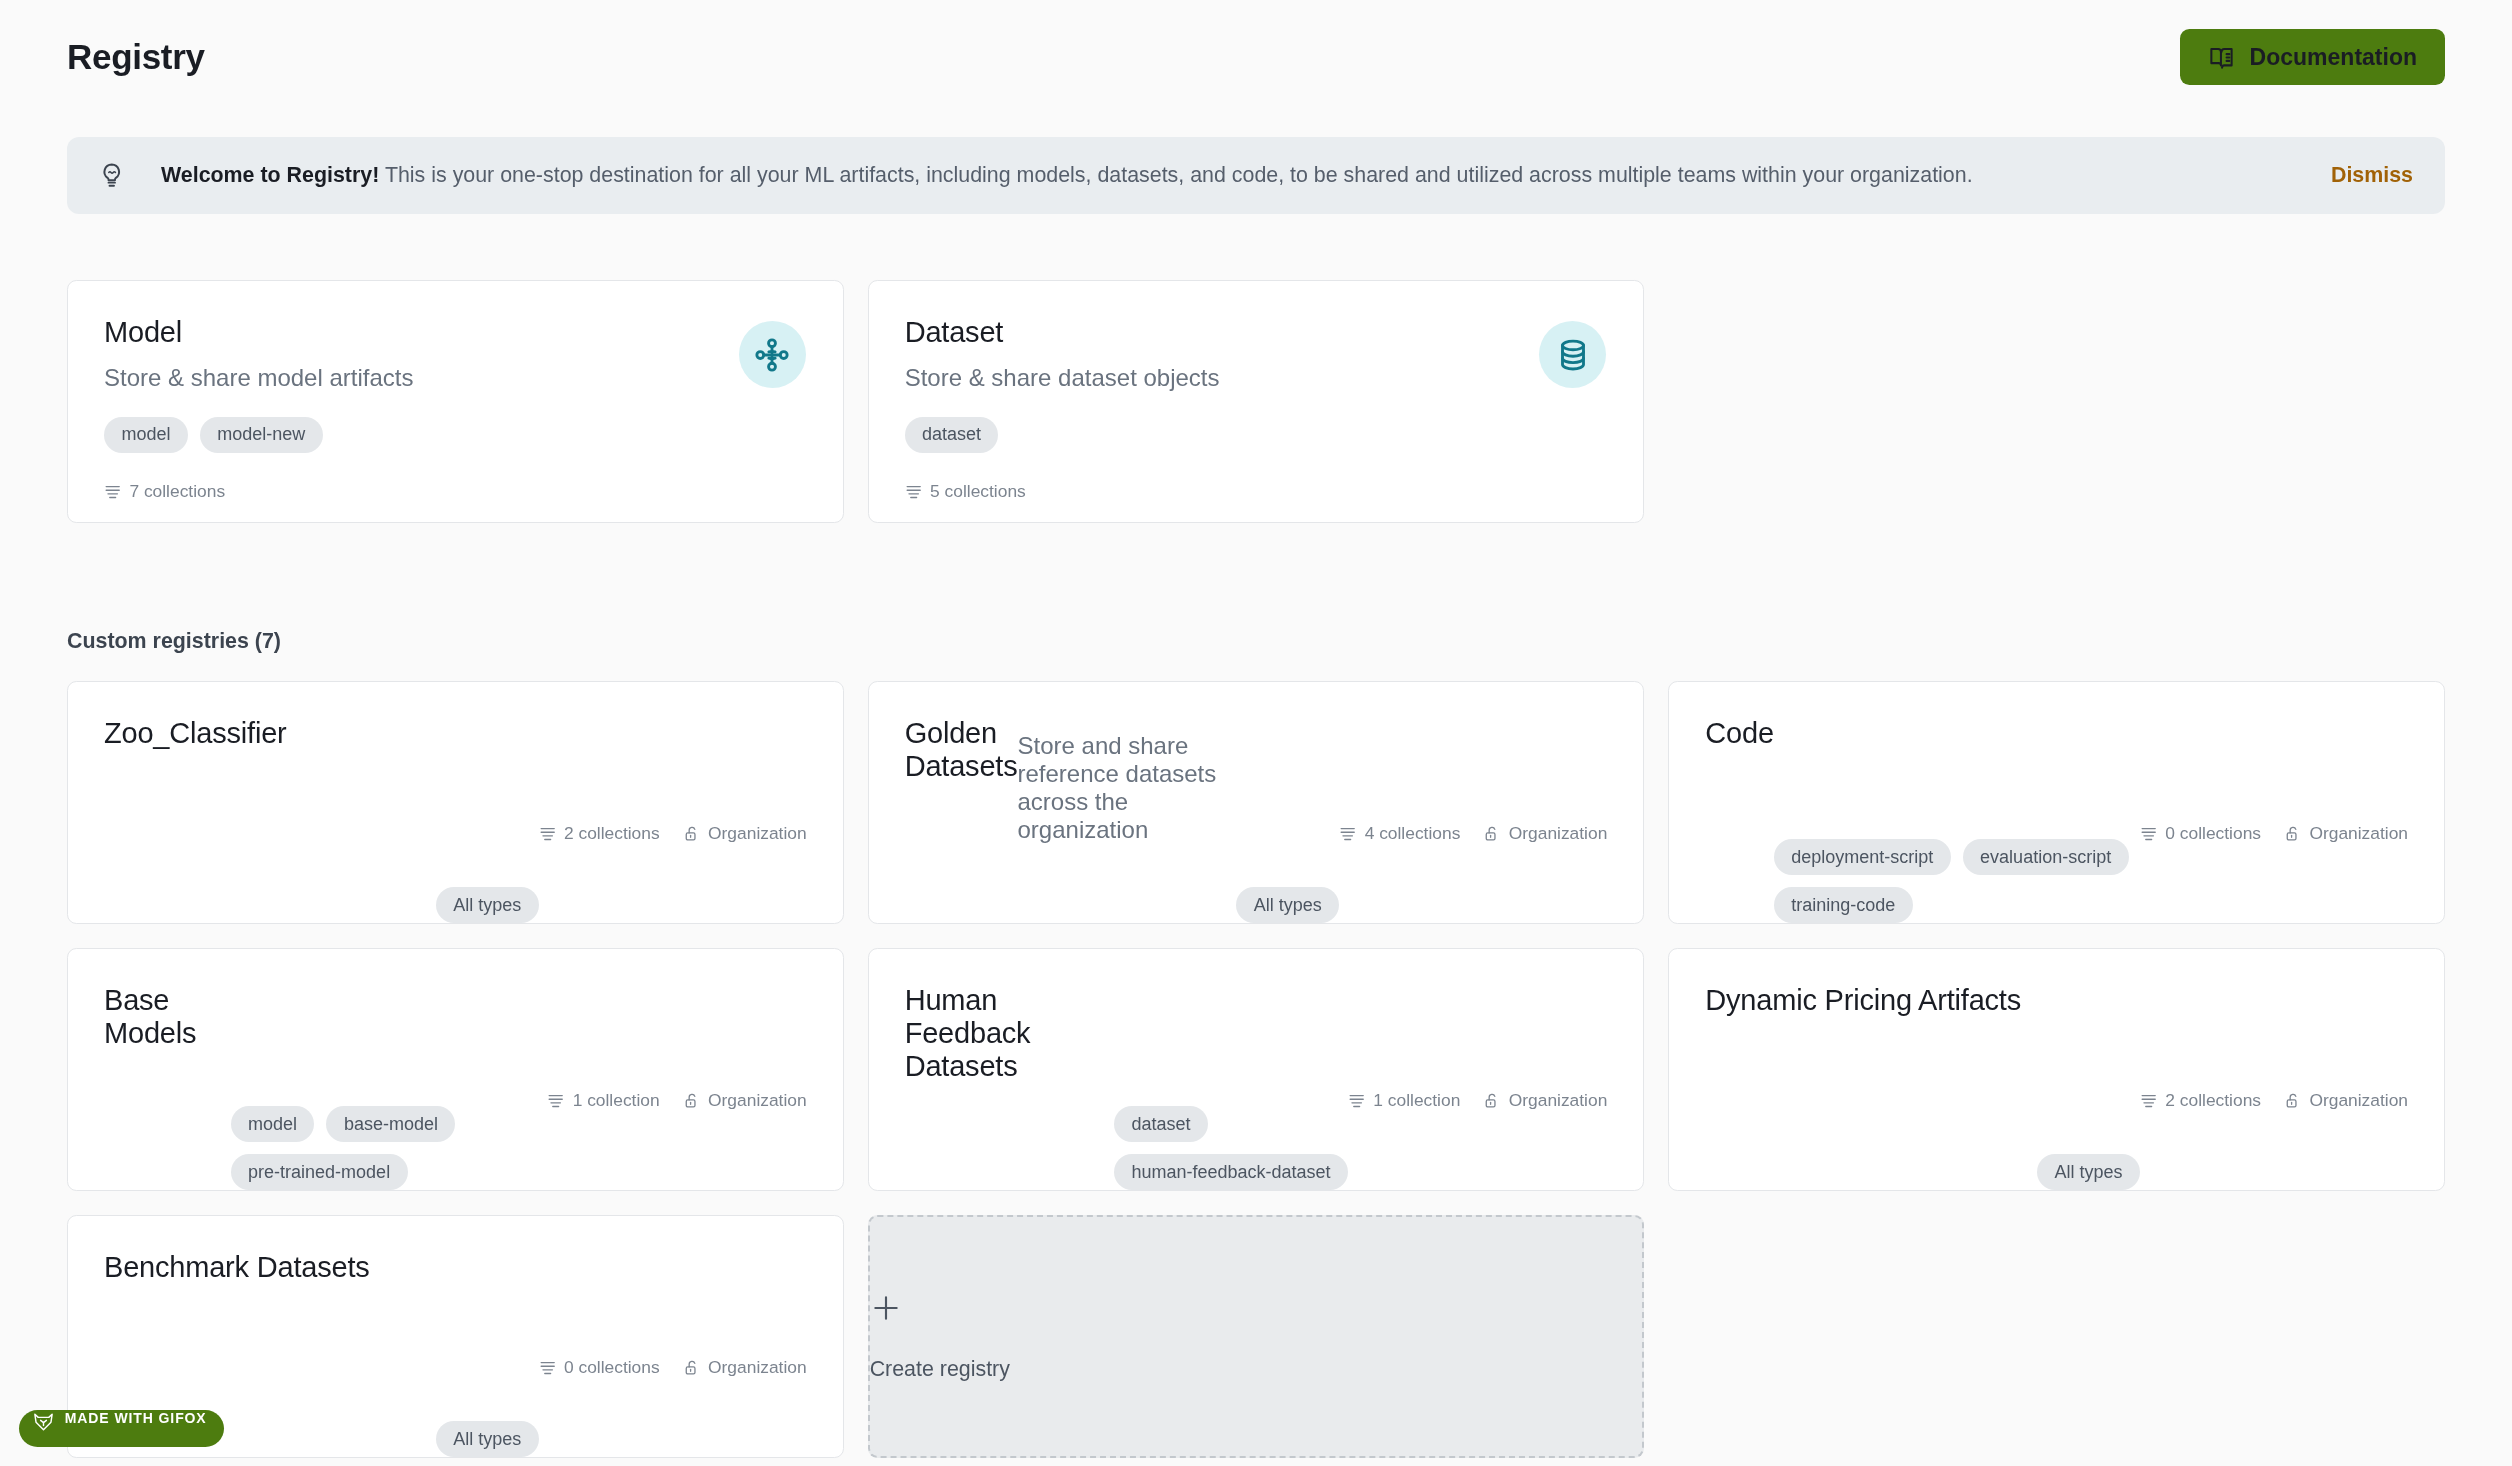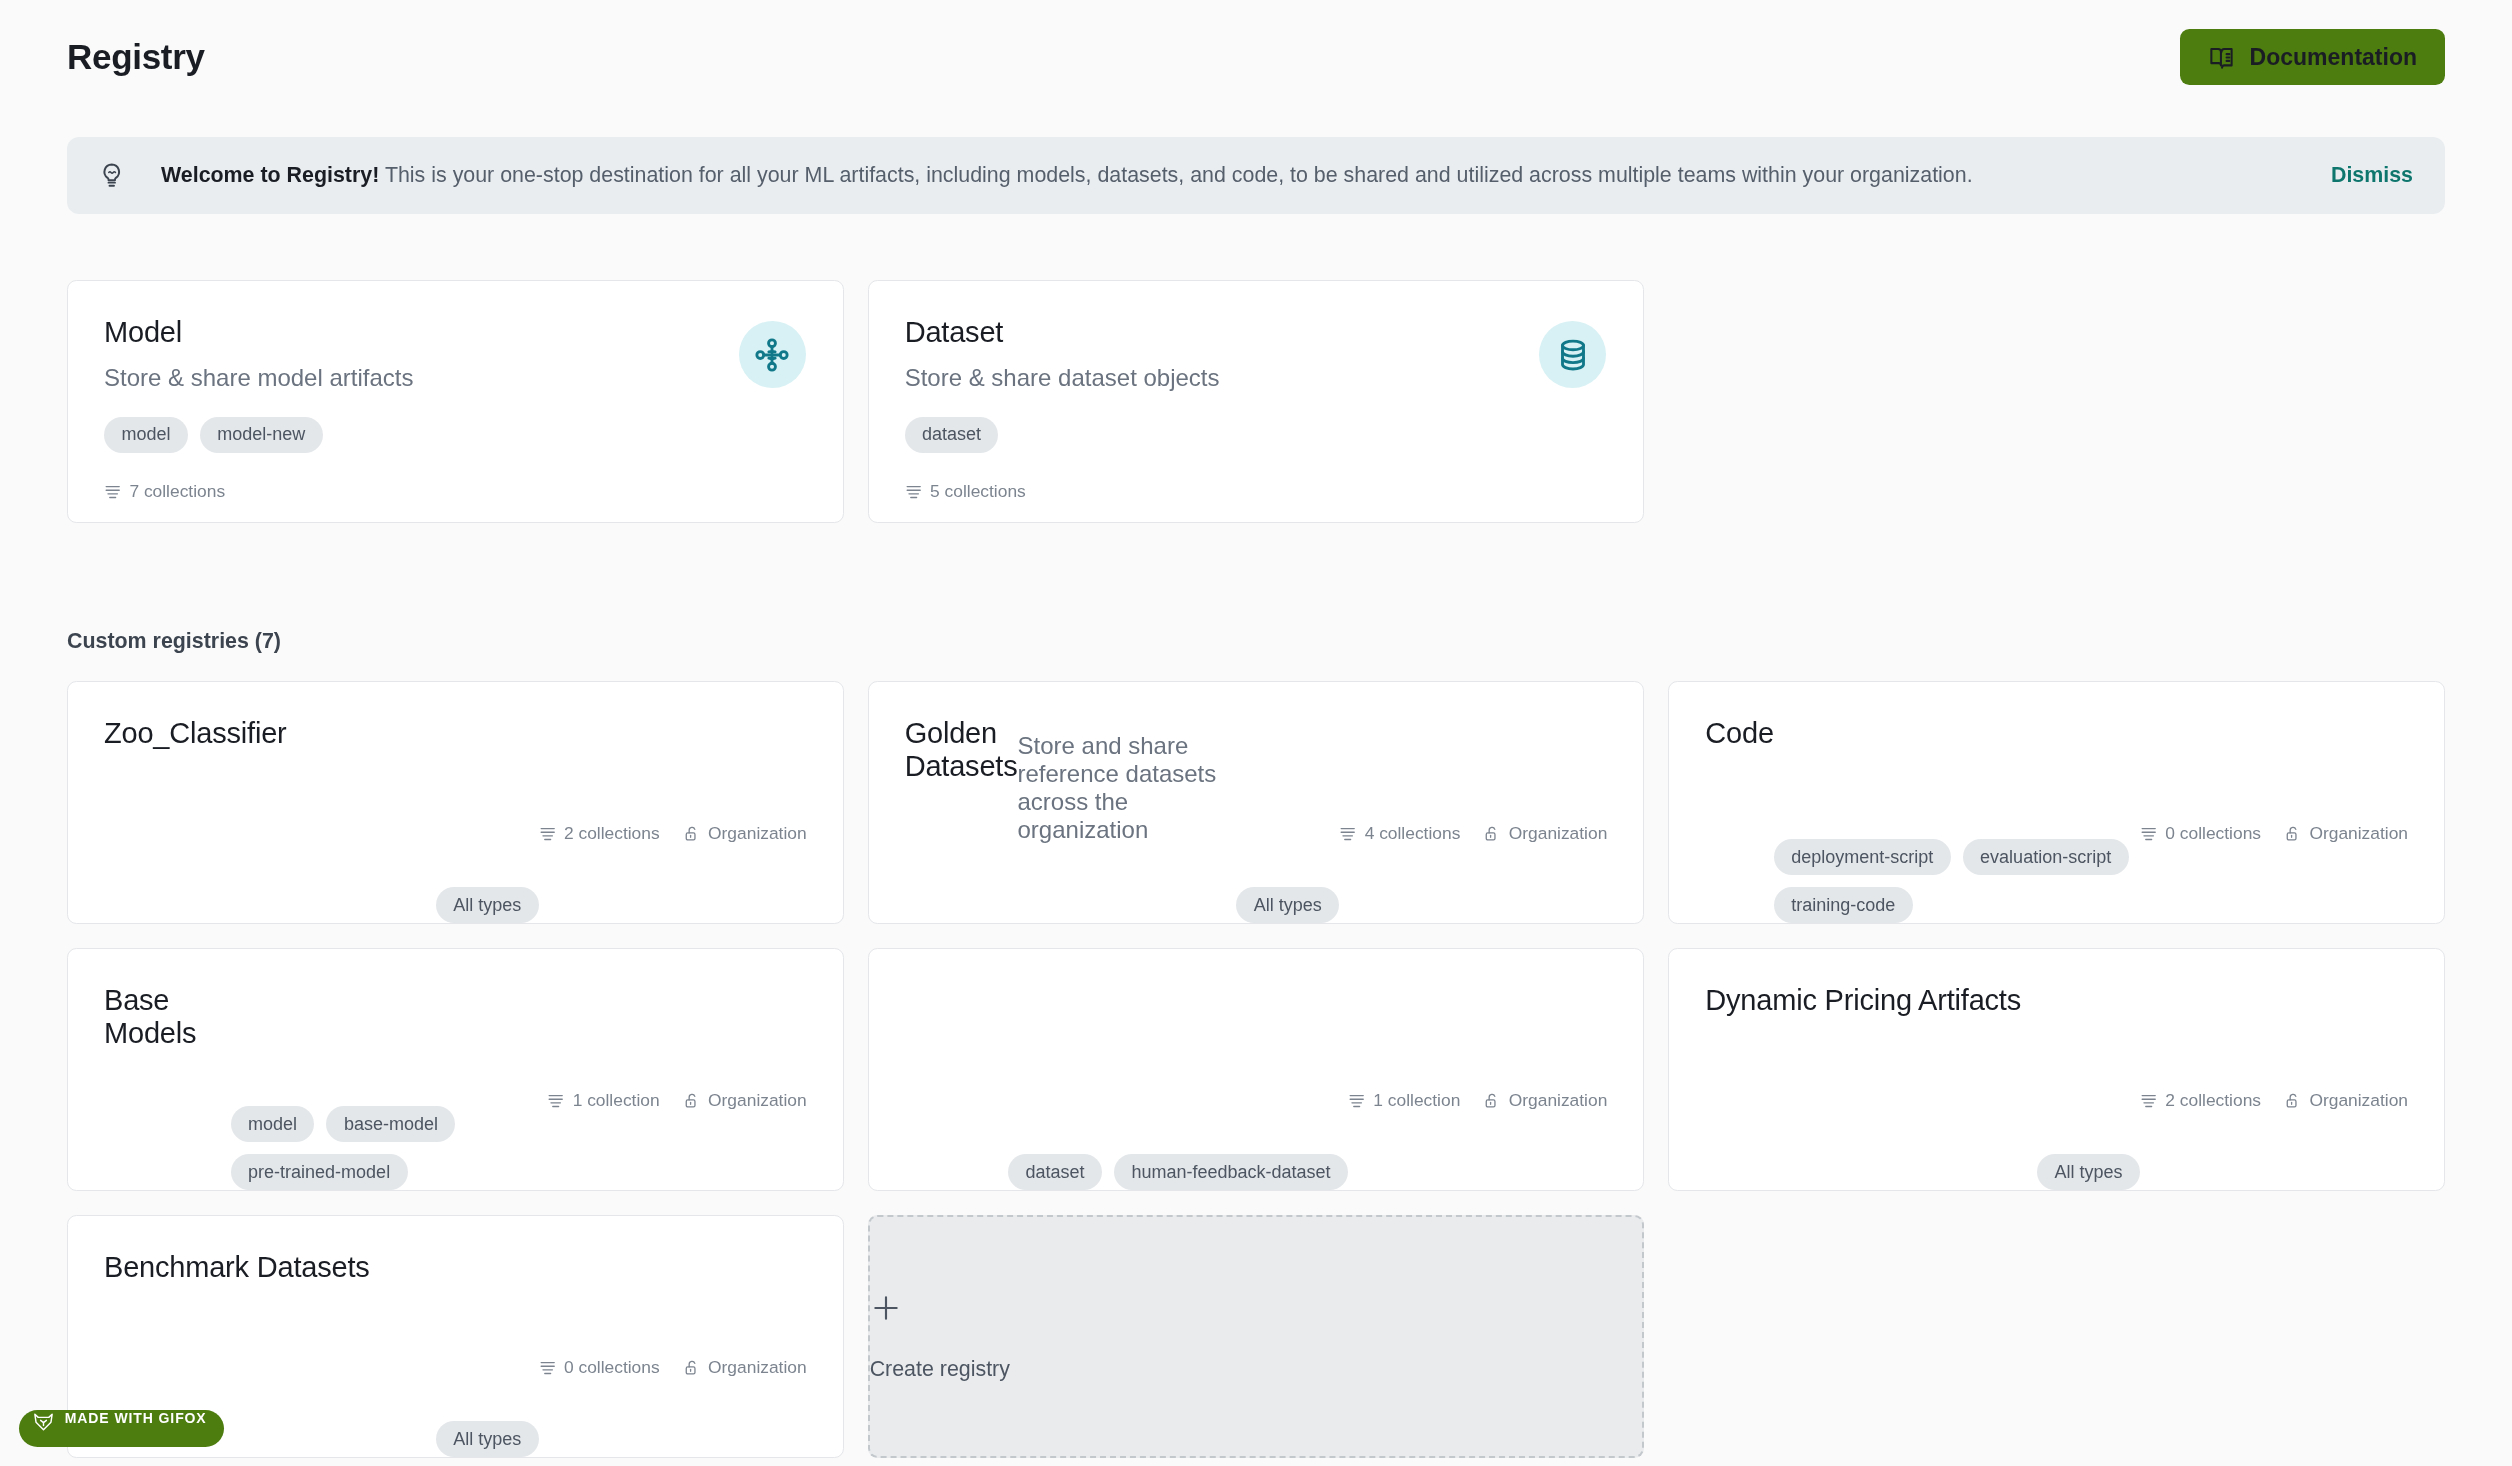--- a/index.html
+++ b/index.html
@@ -86,7 +86,7 @@
     font-family: "Liberation Sans", sans-serif;
     font-size: 21.4px;
     font-weight: bold;
-    color: #0f766e;
+    color: #a16207;
     cursor: pointer;
     padding: 8px 4px;
     margin-left: 22px;

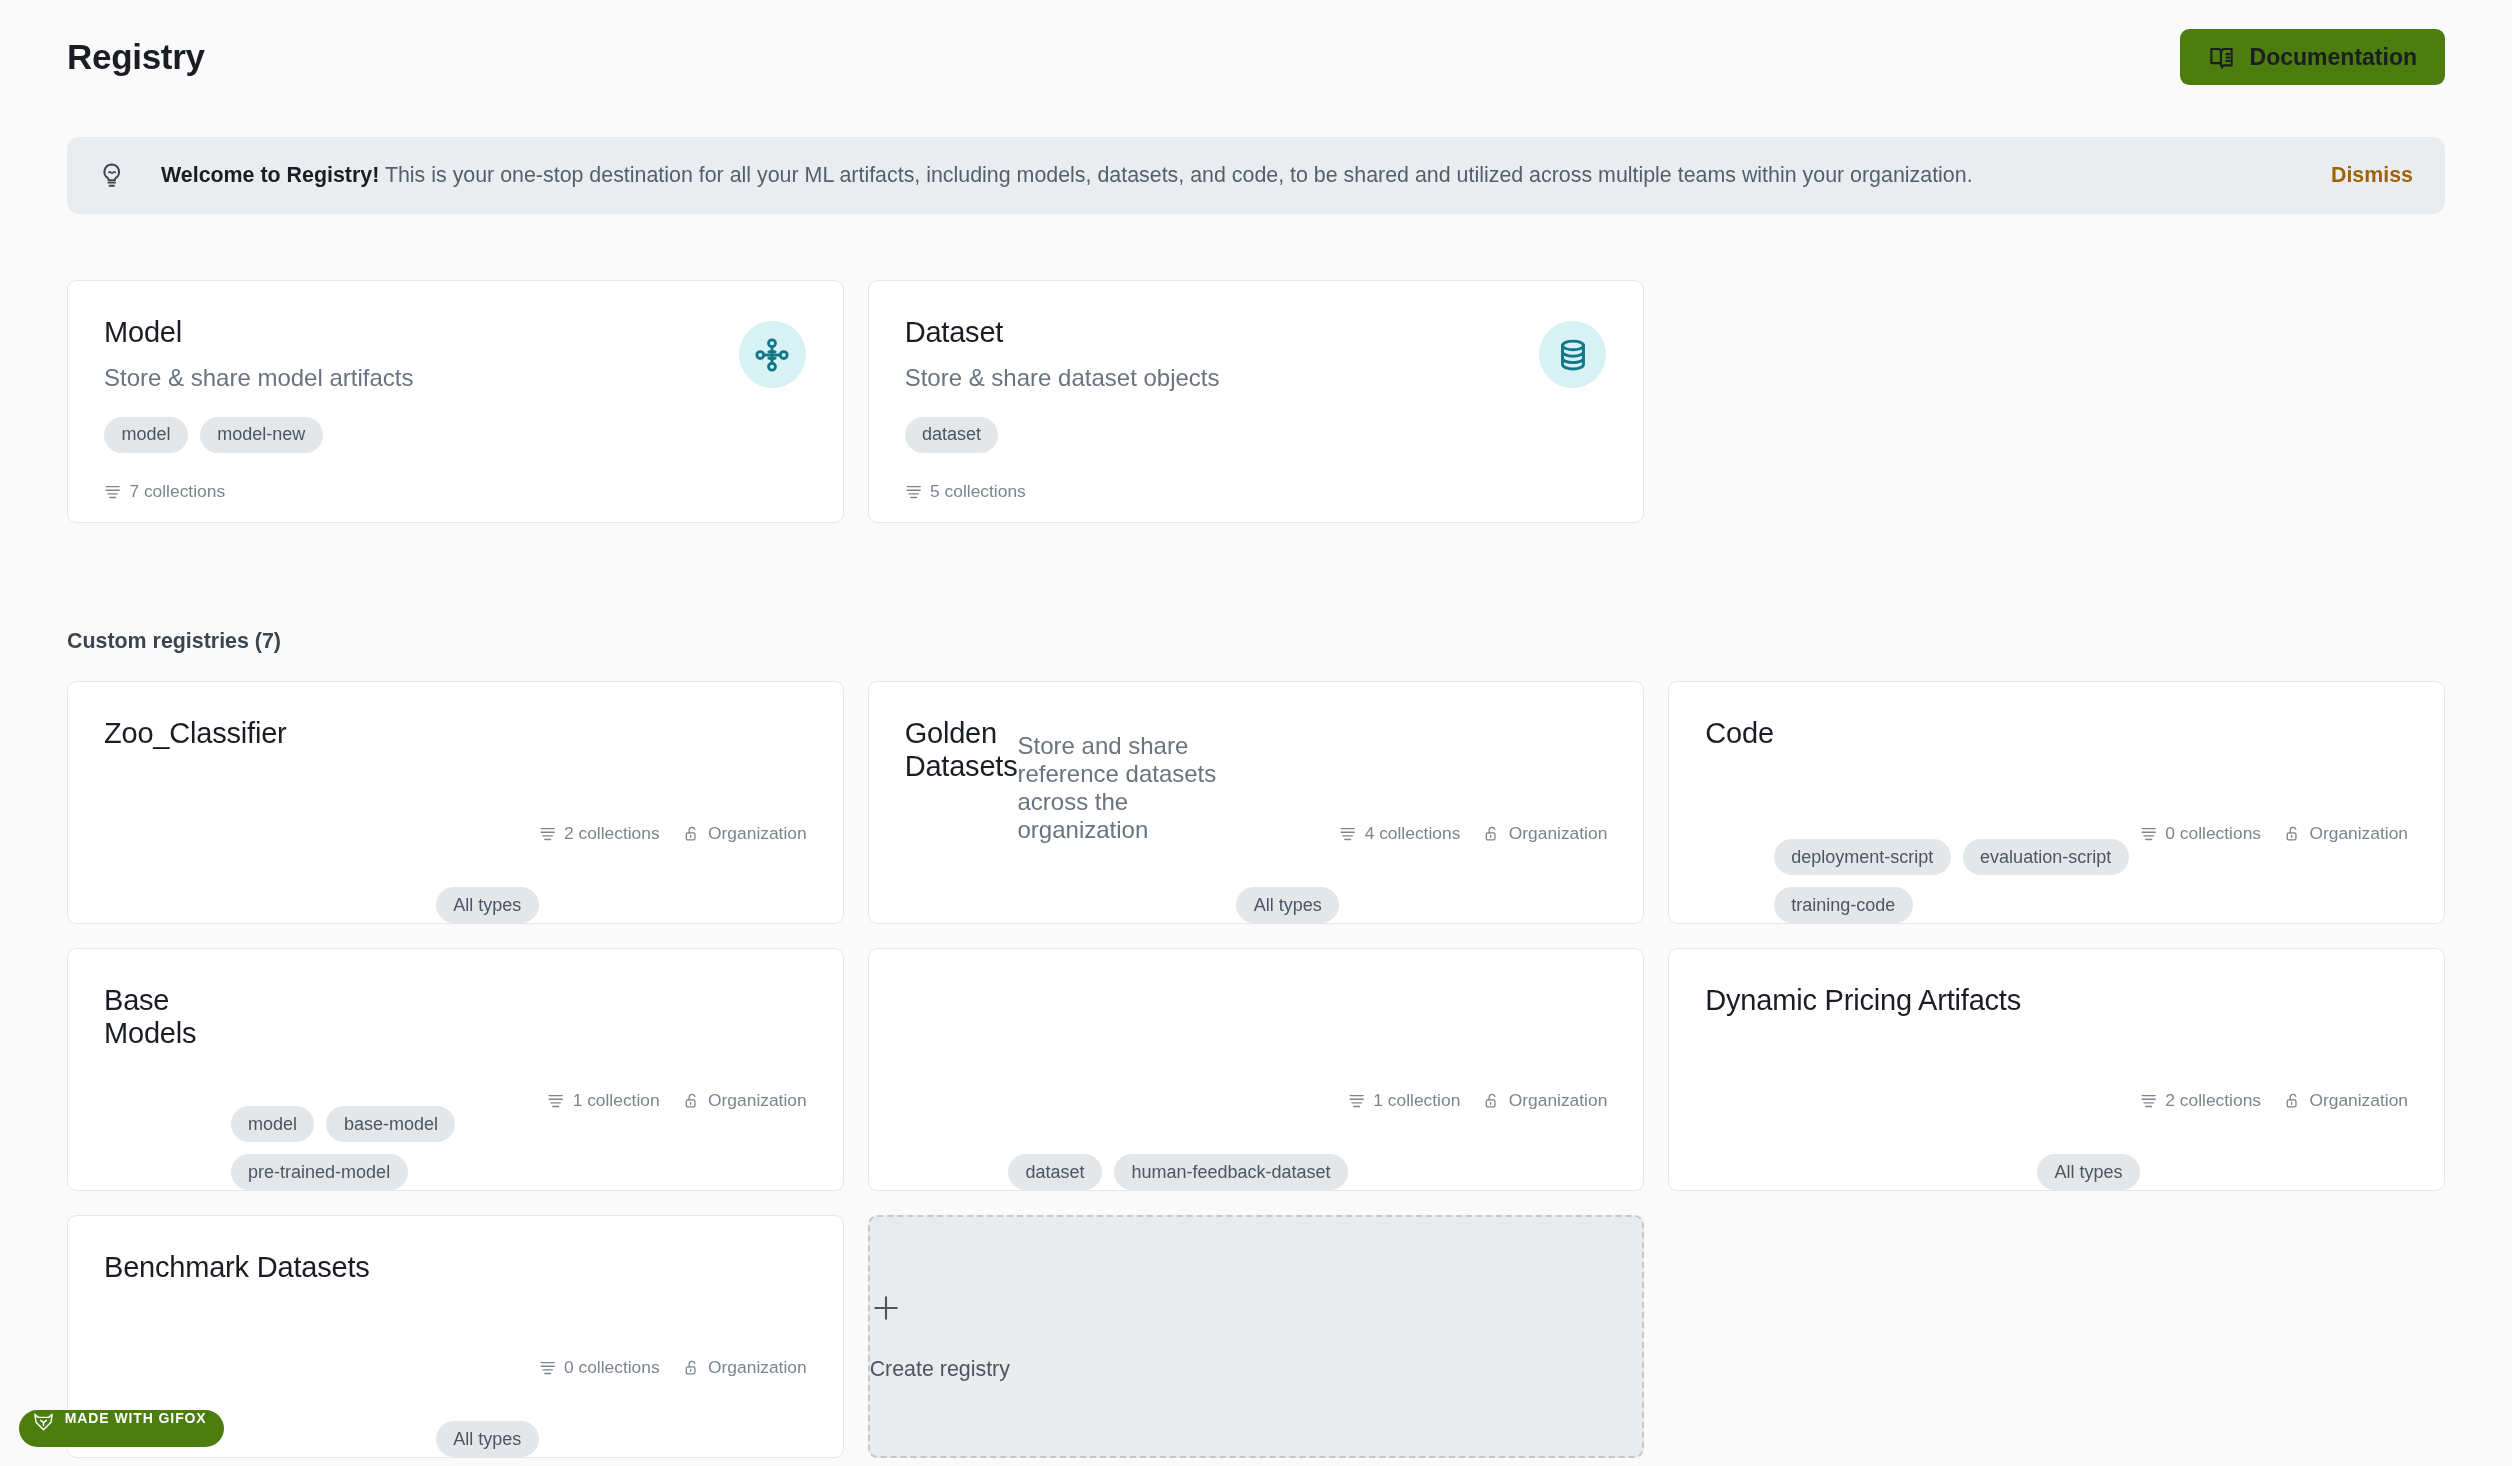--- a/index.html
+++ b/index.html
@@ -472,6 +472,7 @@
   </div>
 
   <div class="reg-card">
+    <div class="card-title">Human Feedback Datasets</div>
     <div class="spacer"></div>
     <div class="tag-row">
       <span class="tag">dataset</span>

